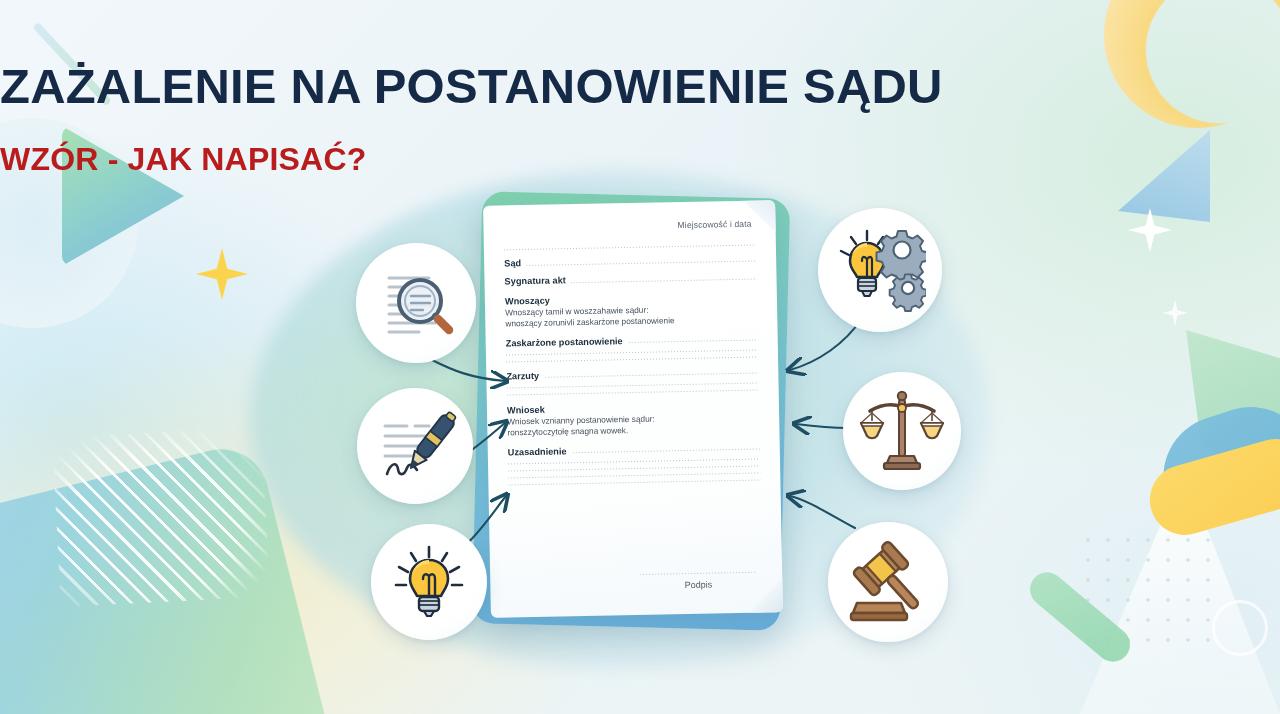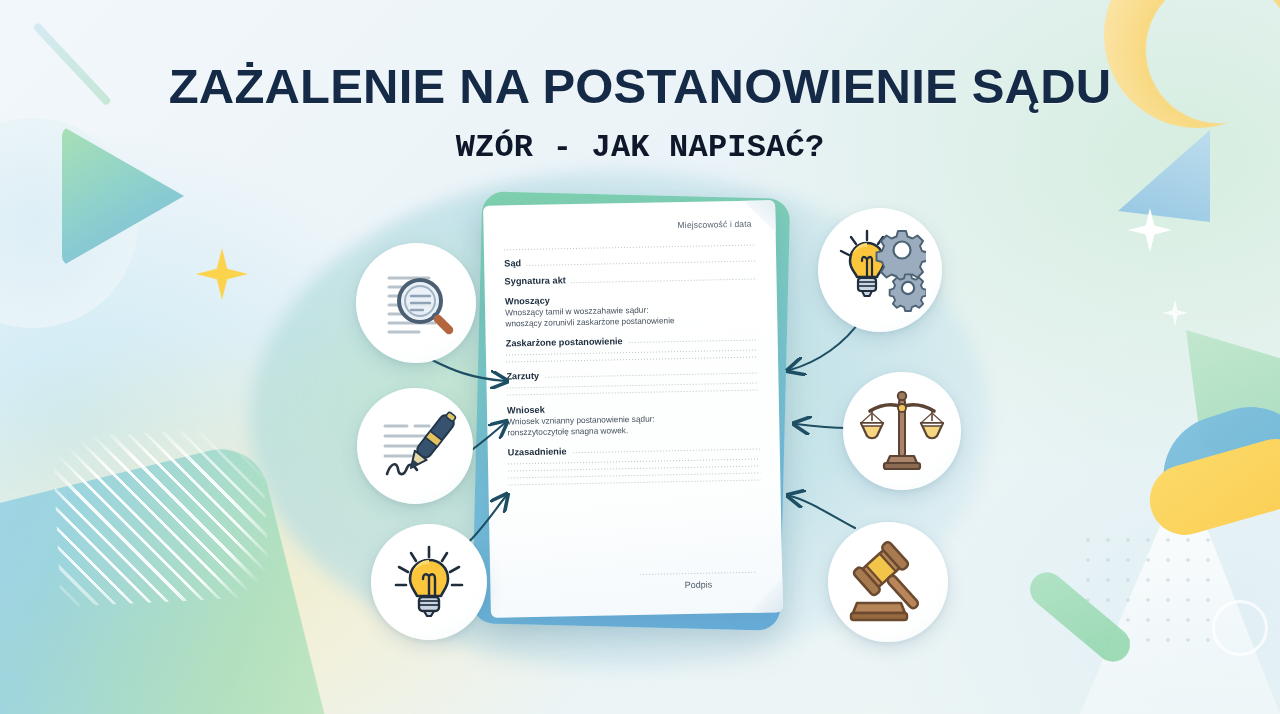--- a/index.html
+++ b/index.html
@@ -139,7 +139,7 @@
   }
 
   
-  .heading-wrap { position:absolute; left:0; right:0; top:62px; text-align:center; z-index:6; }
+  .heading-wrap { position:absolute; left:0; right:0; top:62px; z-index:6; }
   h1.title {
     font-size:49px; font-weight:800; letter-spacing:.2px;
     color:#152a46; line-height:1.02;

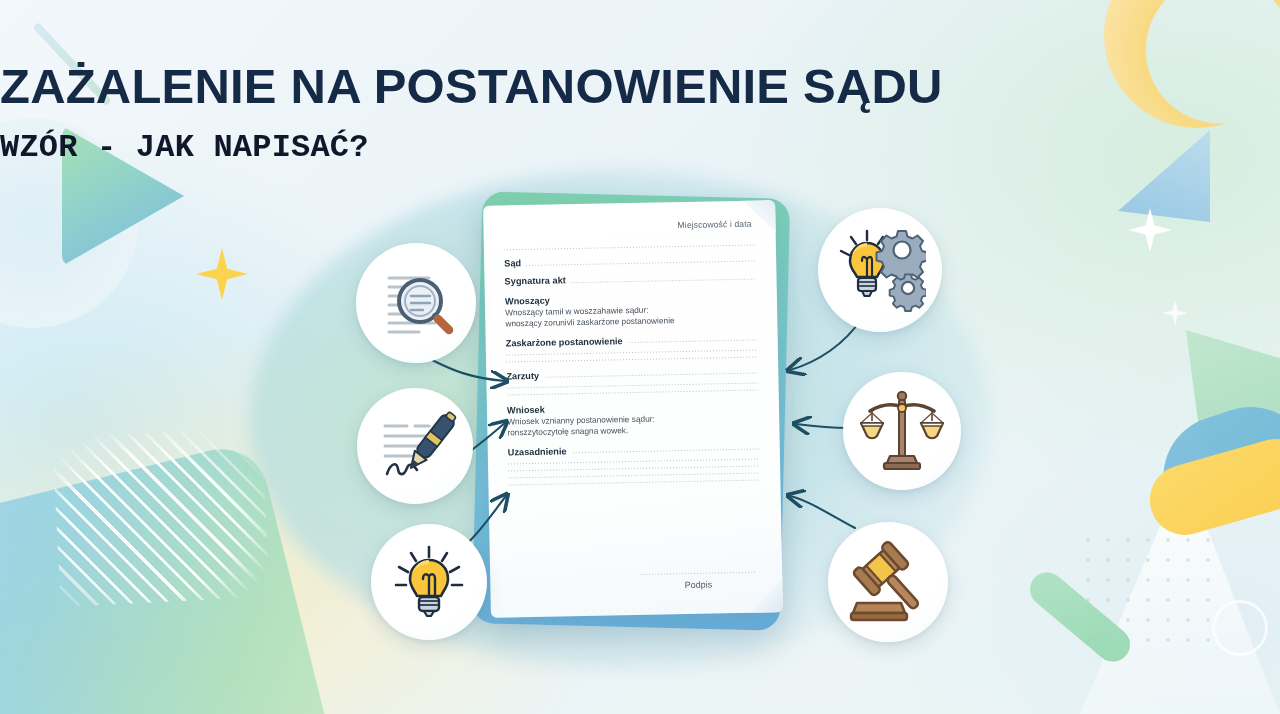--- a/index.html
+++ b/index.html
@@ -146,8 +146,8 @@
     text-shadow:0 1px 0 rgba(255,255,255,.5);
   }
   h2.subtitle {
-    margin-top:17px; font-size:32px; font-weight:700;
-    color:#0f172a; letter-spacing:.2px;font-family:Liberation Mono, monospace;
+    margin-top:29px; font-size:32px; font-weight:700;
+    color:#b91c1c; letter-spacing:.2px;
   }
 
   

